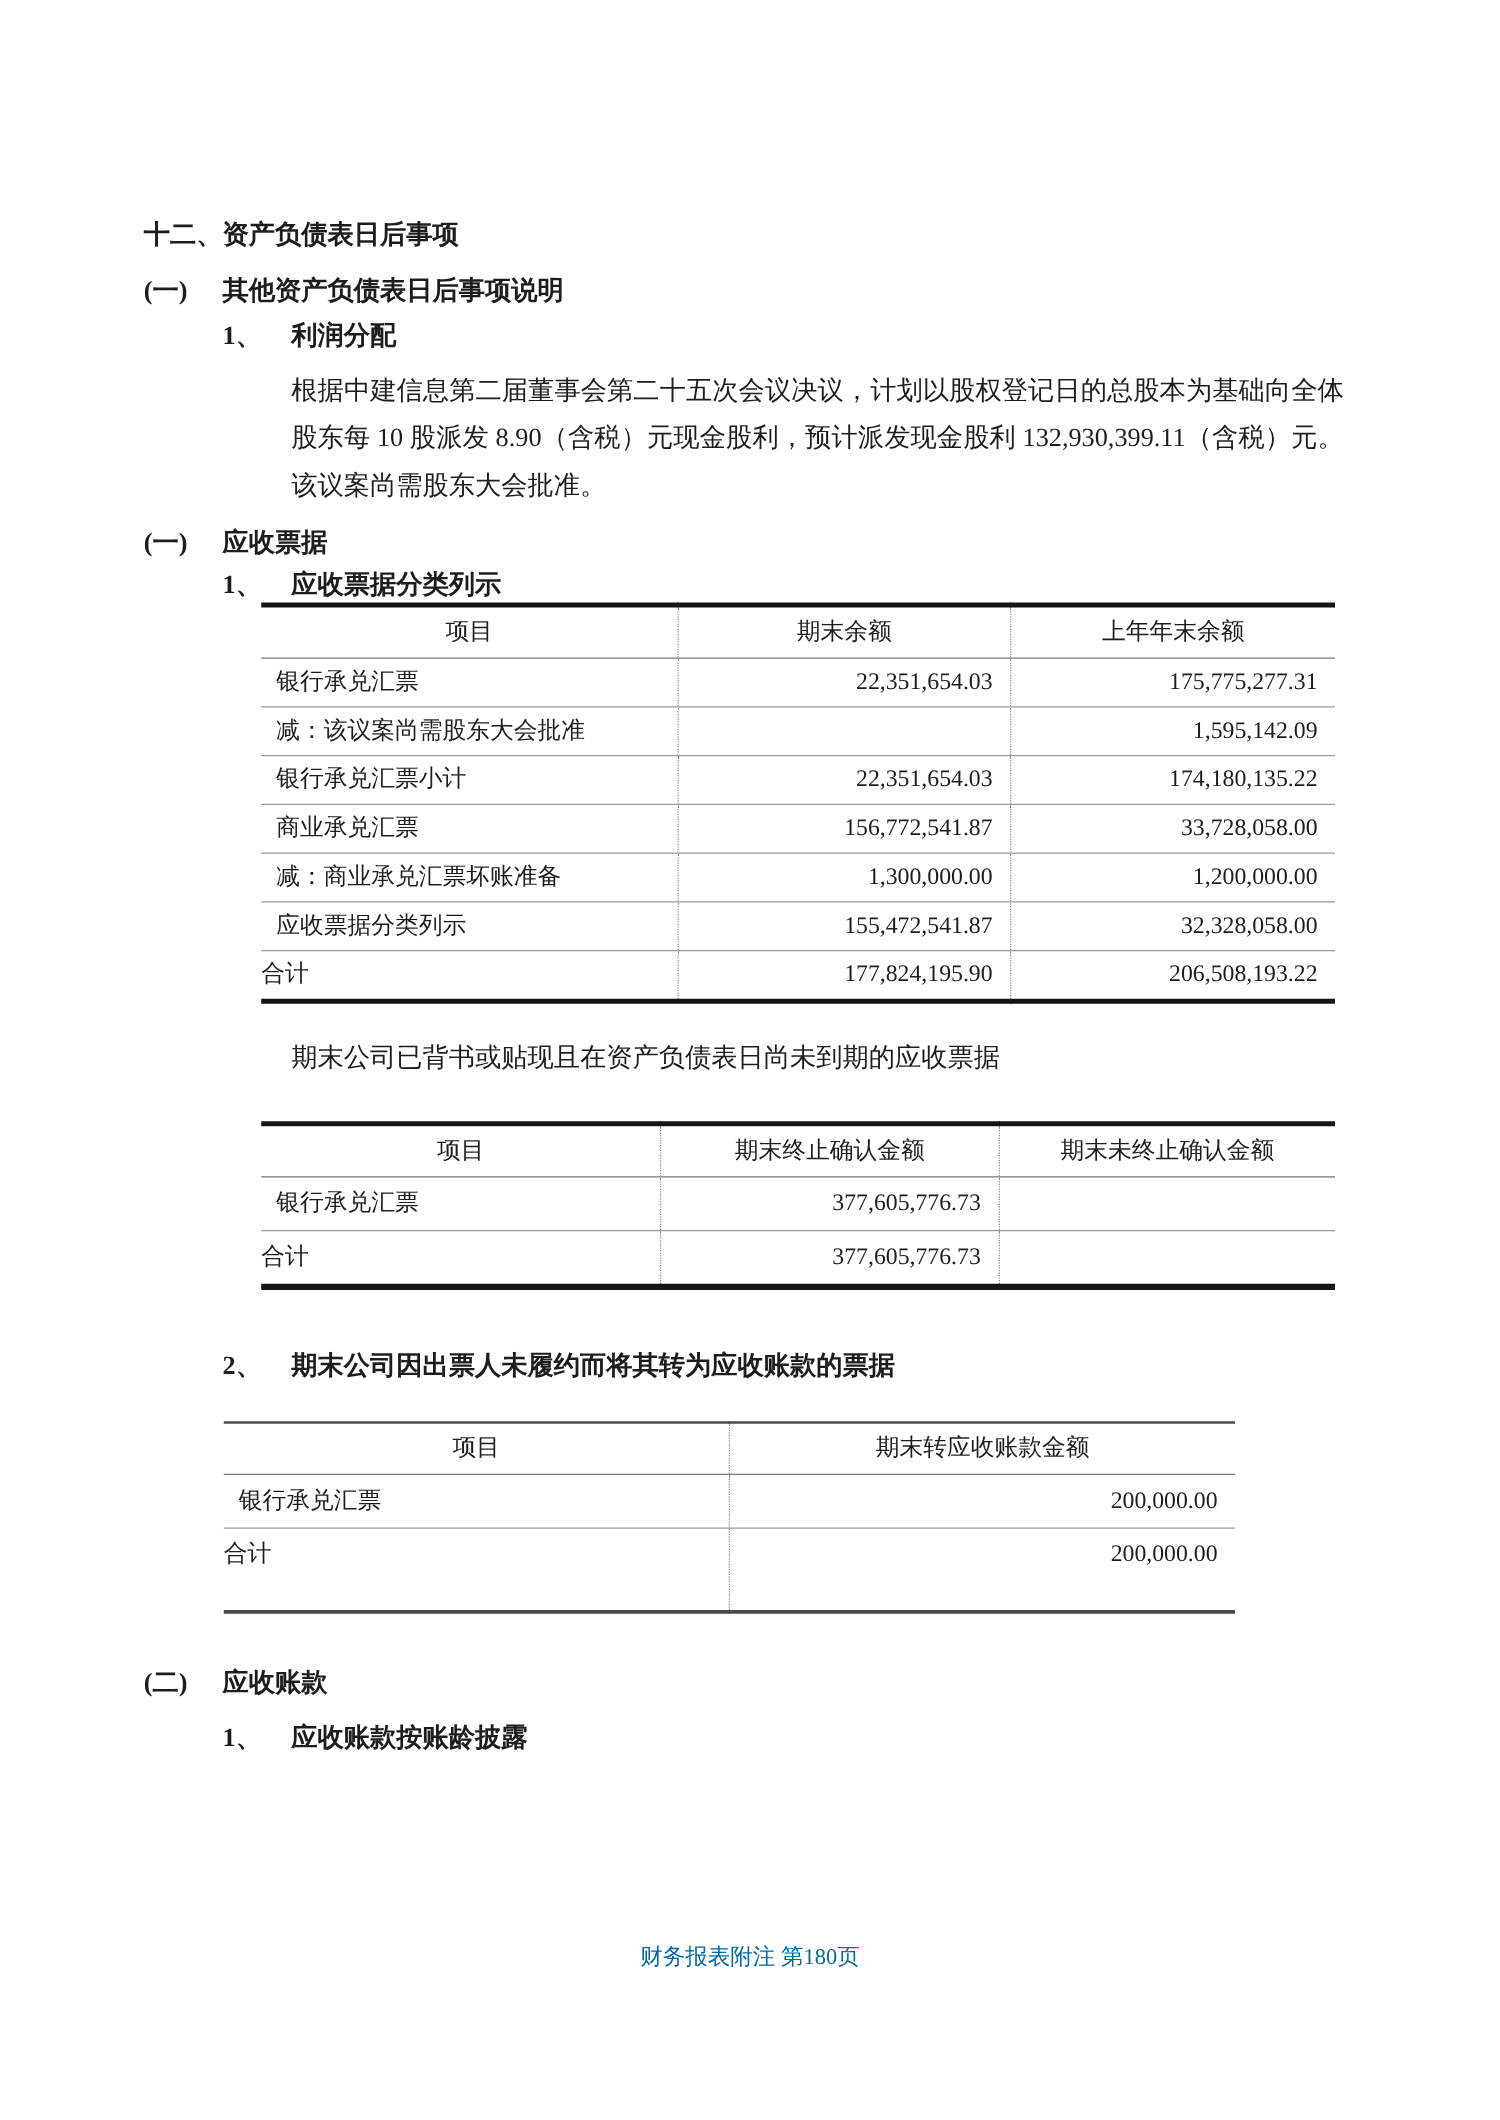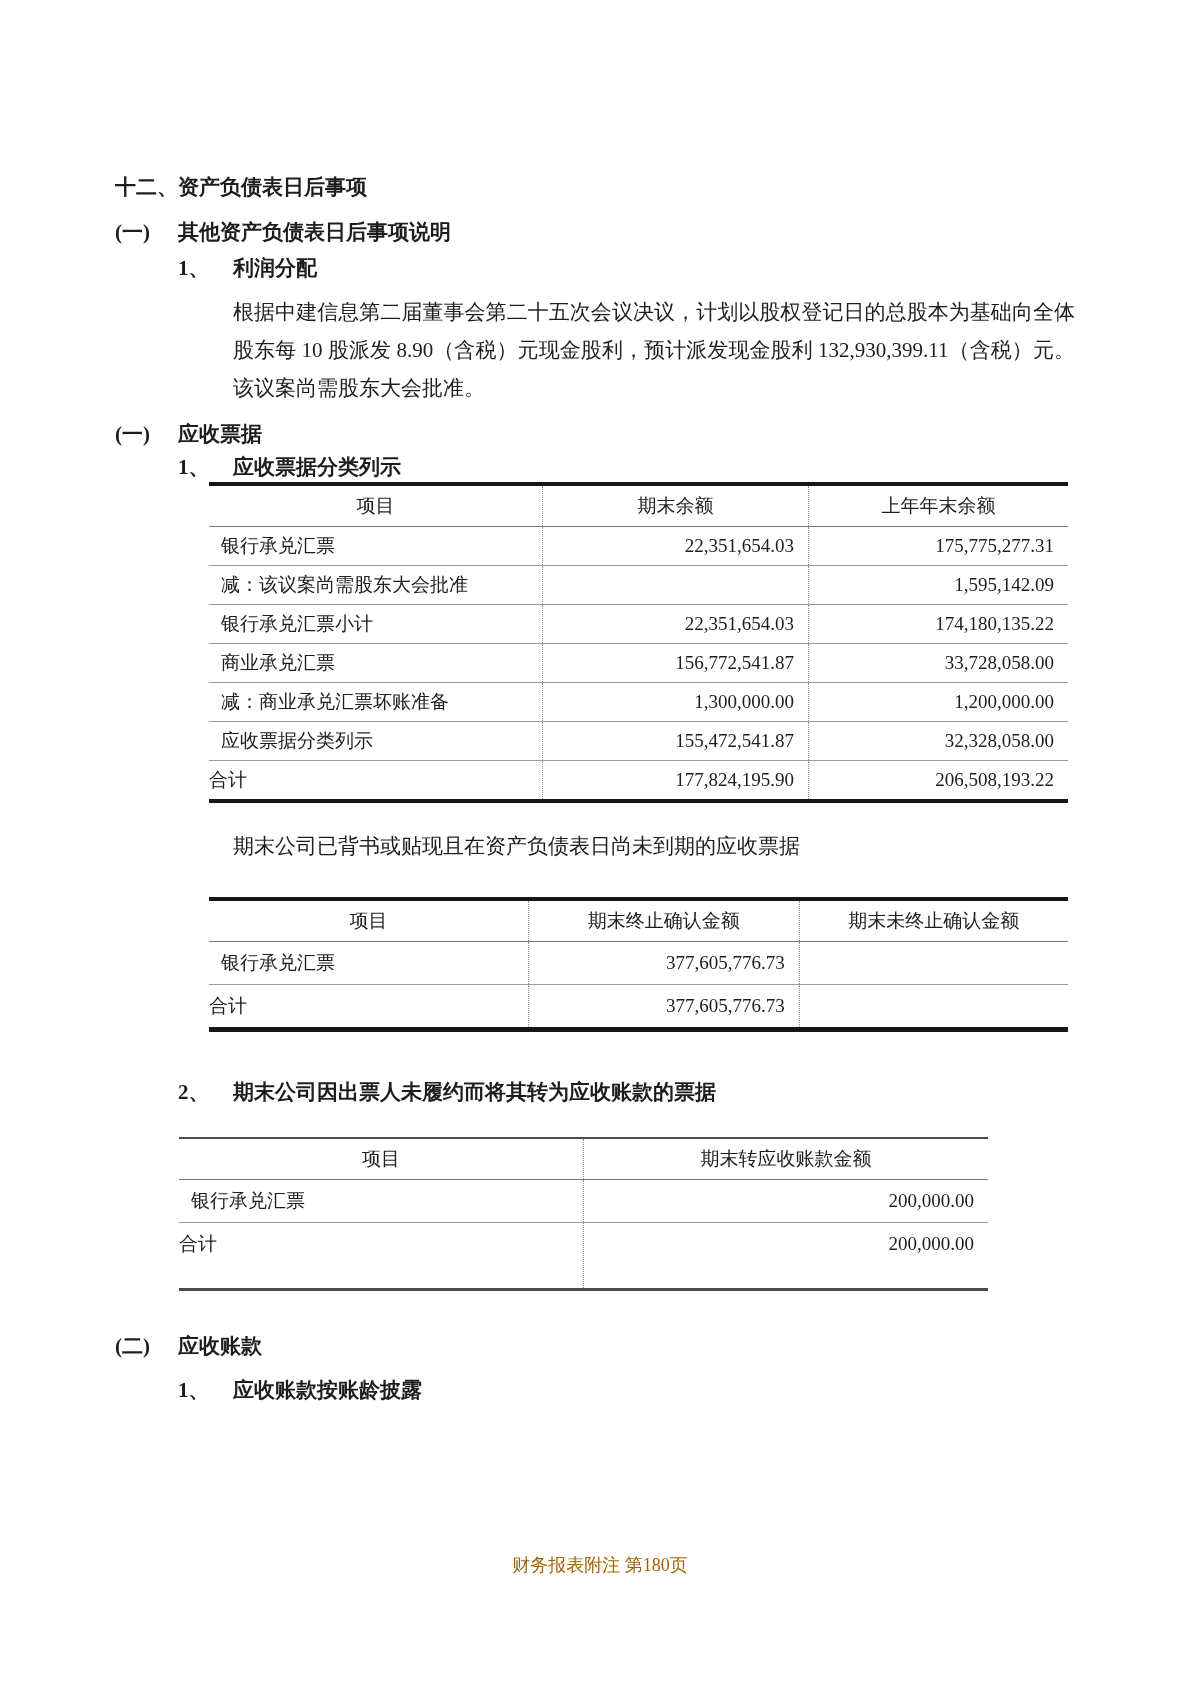--- a/index.html
+++ b/index.html
@@ -57,7 +57,7 @@
 
   .footer{
     position:absolute;top:1550px;left:0;width:1200px;text-align:center;
-    font-size:18px;color:#a16207;line-height:30px;
+    font-size:18px;color:#0369a1;line-height:30px;
   }
 </style>
 </head>

